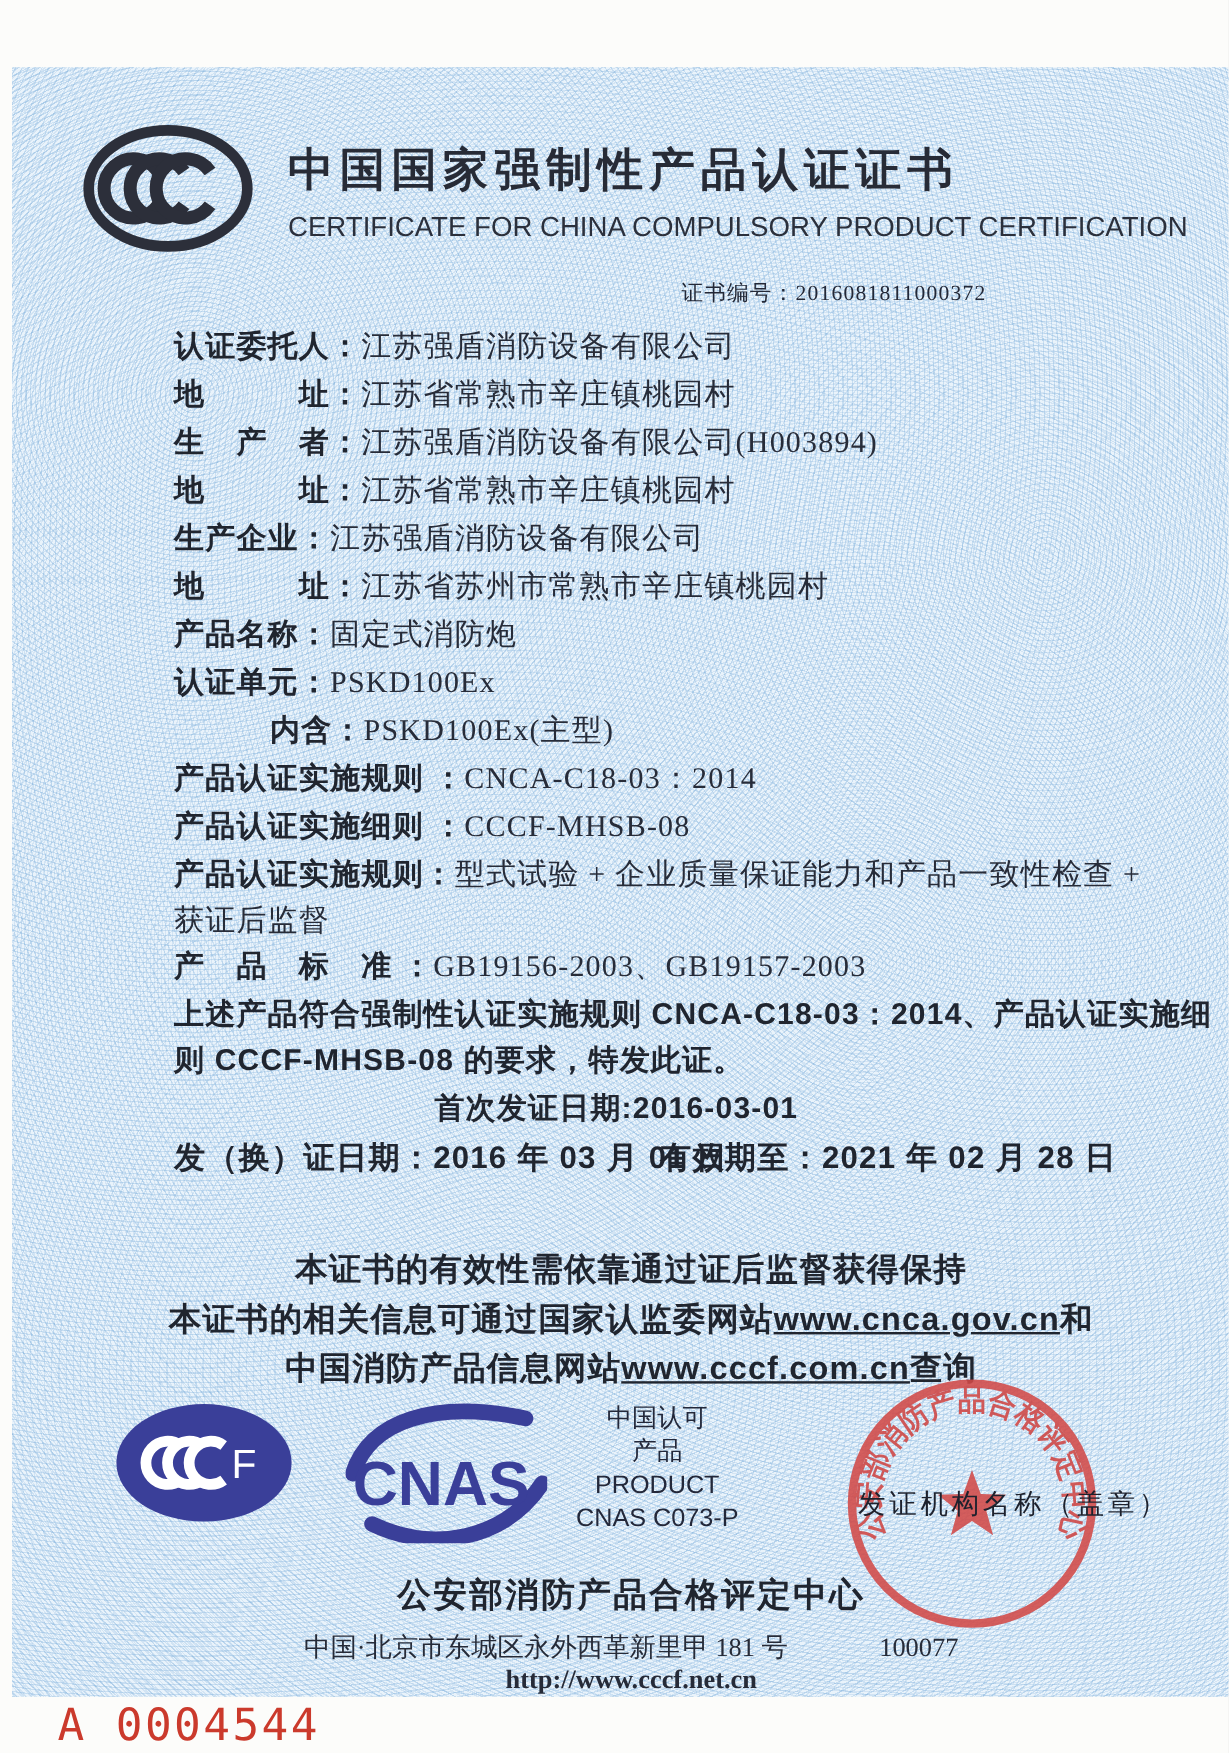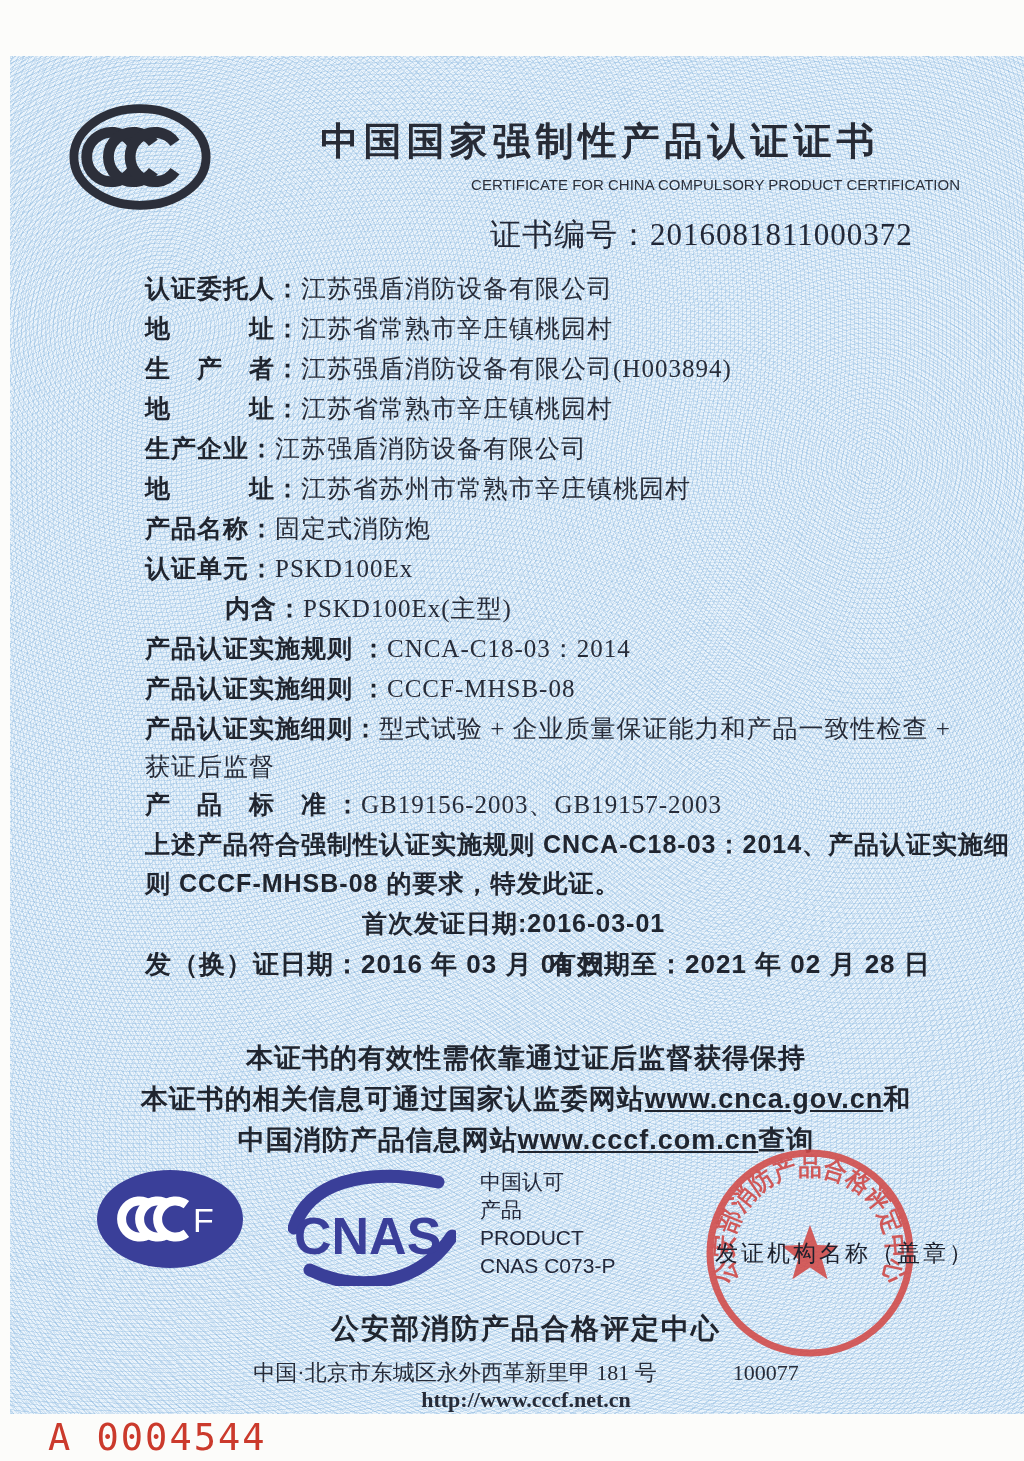--- a/index.html
+++ b/index.html
@@ -15,7 +15,7 @@
       repeating-radial-gradient(circle at 70% 55%, rgba(110,160,210,.18) 0 1px, rgba(255,255,255,0) 1px 3px);
   }
   .abs{position:absolute;white-space:nowrap;}
-  .title{left:230px;top:60px;width:720px;text-align:center;font-size:38px;font-weight:700;
+  .title{left:230px;top:60px;width:720px;font-size:38px;font-weight:700;
          letter-spacing:5px;color:#272b36;}
   .subtitle{left:230px;top:120px;width:720px;text-align:right;font-size:15px;font-weight:500;
             color:#2b303c;letter-spacing:0px;}

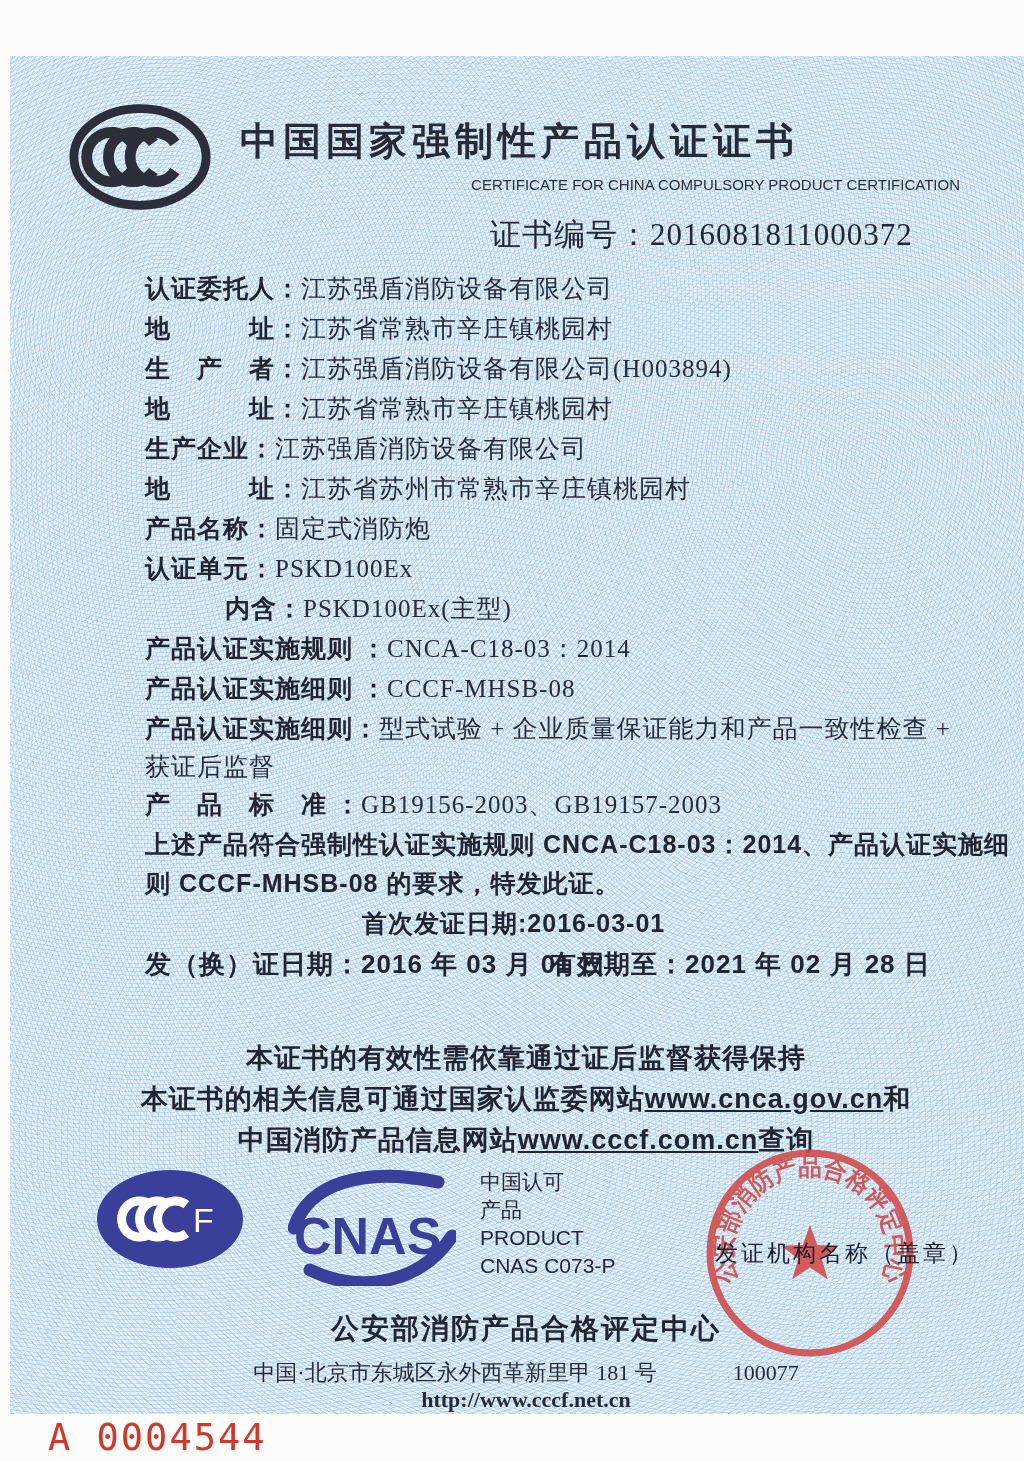--- a/index.html
+++ b/index.html
@@ -17,7 +17,7 @@
   .abs{position:absolute;white-space:nowrap;}
   .title{left:230px;top:60px;width:720px;font-size:38px;font-weight:700;
          letter-spacing:5px;color:#272b36;}
-  .subtitle{left:230px;top:120px;width:720px;text-align:right;font-size:15px;font-weight:500;
+  .subtitle{left:230px;top:120px;width:720px;text-align:right;font-size:23px;font-weight:500;
             color:#2b303c;letter-spacing:0px;}
   .certno{left:480px;top:158px;width:410px;text-align:left;font-size:31px;
           font-family:"Liberation Serif",serif;color:#232837;letter-spacing:1px;}

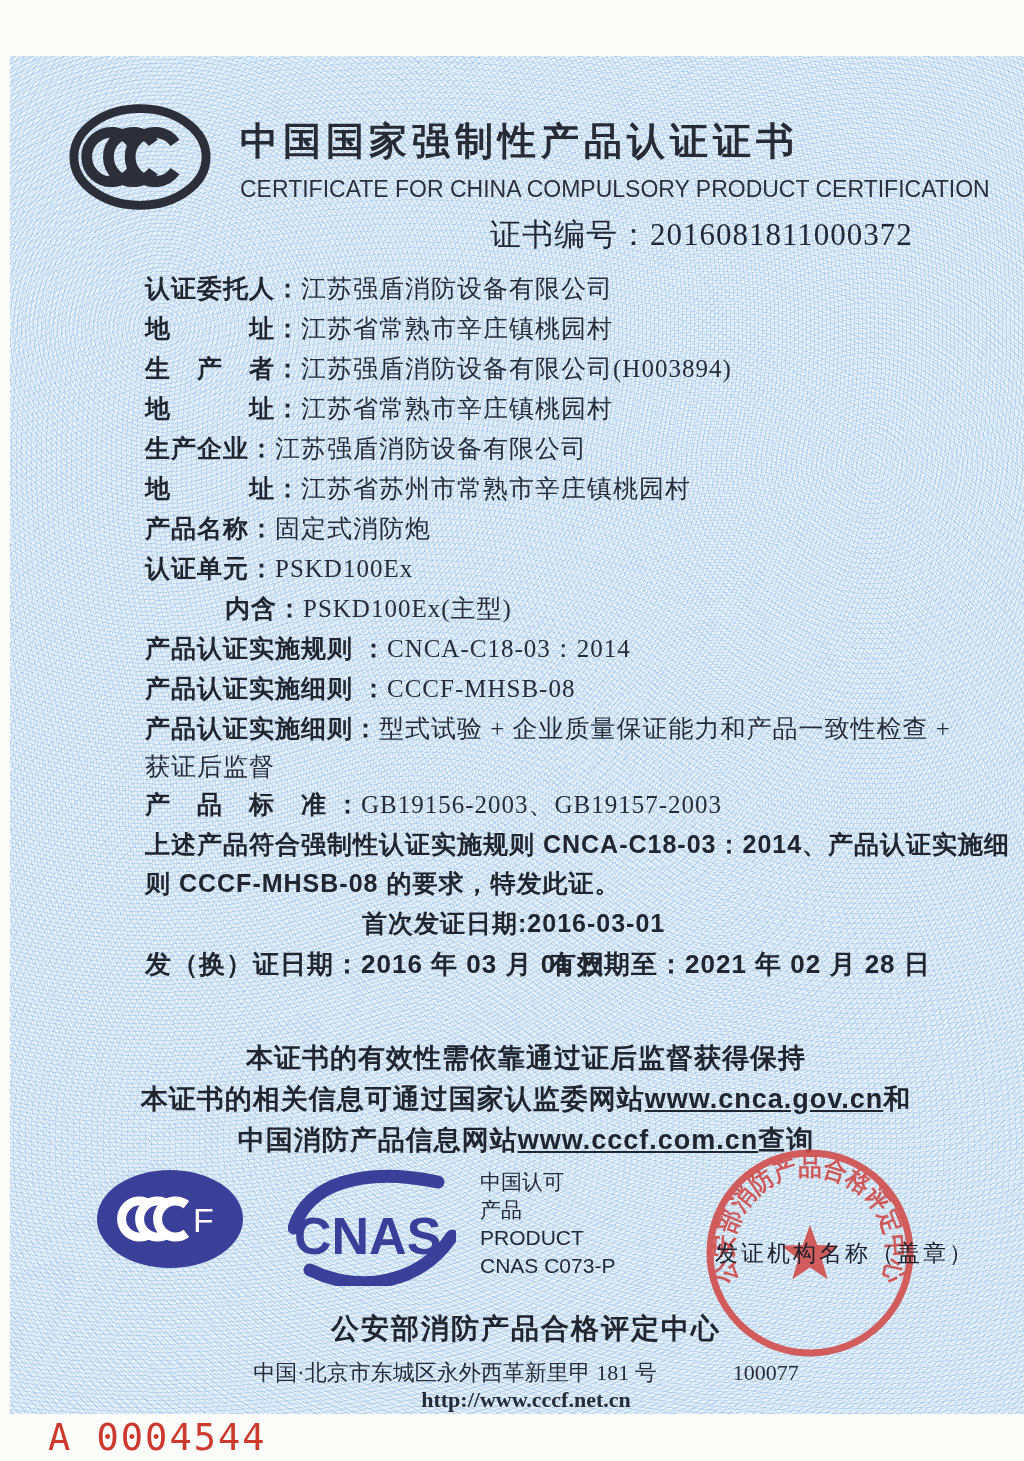--- a/index.html
+++ b/index.html
@@ -19,7 +19,7 @@
          letter-spacing:5px;color:#272b36;}
   .subtitle{left:230px;top:120px;width:720px;text-align:right;font-size:23px;font-weight:500;
             color:#2b303c;letter-spacing:0px;}
-  .certno{left:480px;top:158px;width:410px;text-align:left;font-size:31px;
+  .certno{left:480px;top:176px;width:410px;text-align:center;font-size:18px;
           font-family:"Liberation Serif",serif;color:#232837;letter-spacing:1px;}
   .row{position:absolute;left:135px;white-space:nowrap;font-size:25px;color:#20252f;}
   .row.indent{left:215px;}

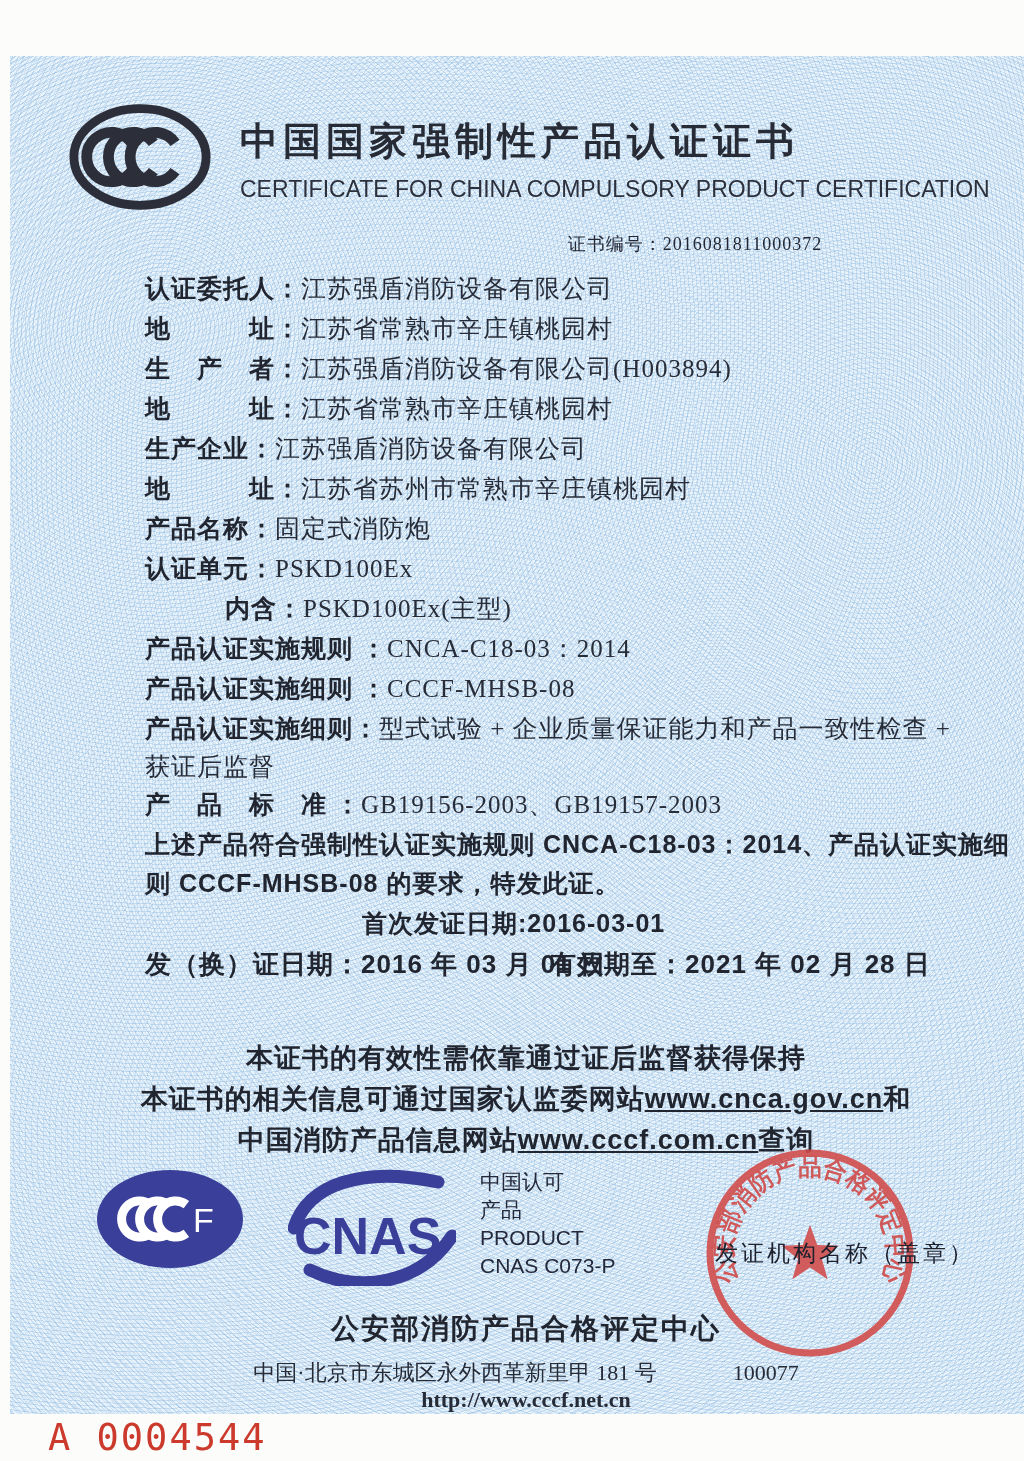--- a/index.html
+++ b/index.html
@@ -75,7 +75,7 @@
     <div class="row indent" style="top:536px"><span class="lbl">内含：</span><span class="val">PSKD100Ex(主型)</span></div>
     <div class="row" style="top:576px"><span class="lbl">产品认证实施规则 ：</span><span class="val">CNCA-C18-03：2014</span></div>
     <div class="row" style="top:616px"><span class="lbl">产品认证实施细则 ：</span><span class="val">CCCF-MHSB-08</span></div>
-    <div class="row" style="top:656px"><span class="lbl">产品认证实施细则：</span><span class="val">型式试验 + 企业质量保证能力和产品一致性检查 +</span></div>
+    <div class="row" style="top:656px"><span class="lbl">产品认证实施规则：</span><span class="val">型式试验 + 企业质量保证能力和产品一致性检查 +</span></div>
     <div class="row" style="top:694px"><span class="lbl"></span><span class="val">获证后监督</span></div>
     <div class="row" style="top:732px"><span class="lbl">产　品　标　准 ：</span><span class="val">GB19156-2003、GB19157-2003</span></div>
 

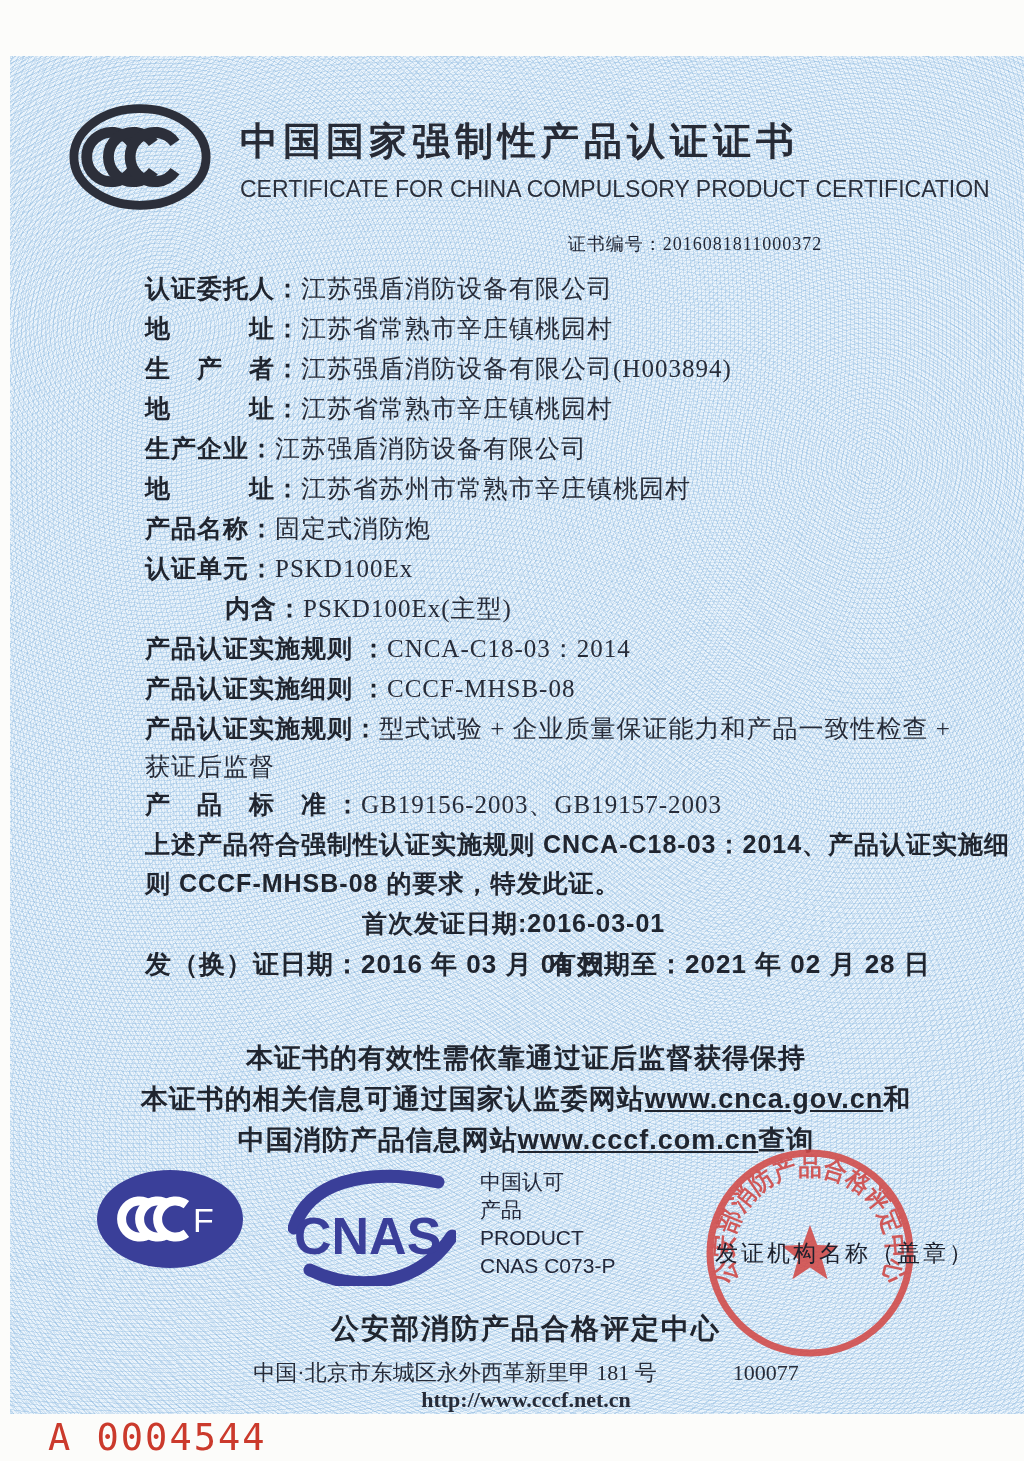--- a/index.html
+++ b/index.html
@@ -31,7 +31,7 @@
            font-size:27px;font-weight:700;color:#20252f;line-height:41px;letter-spacing:1px;}
   .weblink{font-family:"Liberation Sans",sans-serif;text-decoration:underline;font-weight:600;}
   .accr{position:absolute;left:470px;top:1112px;font-size:21px;line-height:28px;
-        color:#23283a;font-weight:500;text-align:left;}
+        color:#23283a;font-weight:500;text-align:center;}
   .stamp-label{position:absolute;left:683px;top:1182px;font-size:23px;letter-spacing:3px;
         font-family:"Liberation Serif",serif;color:#1d212d;z-index:6;margin-left:22px;}
   .footer-org{position:absolute;left:16px;top:1254px;width:1000px;text-align:center;

